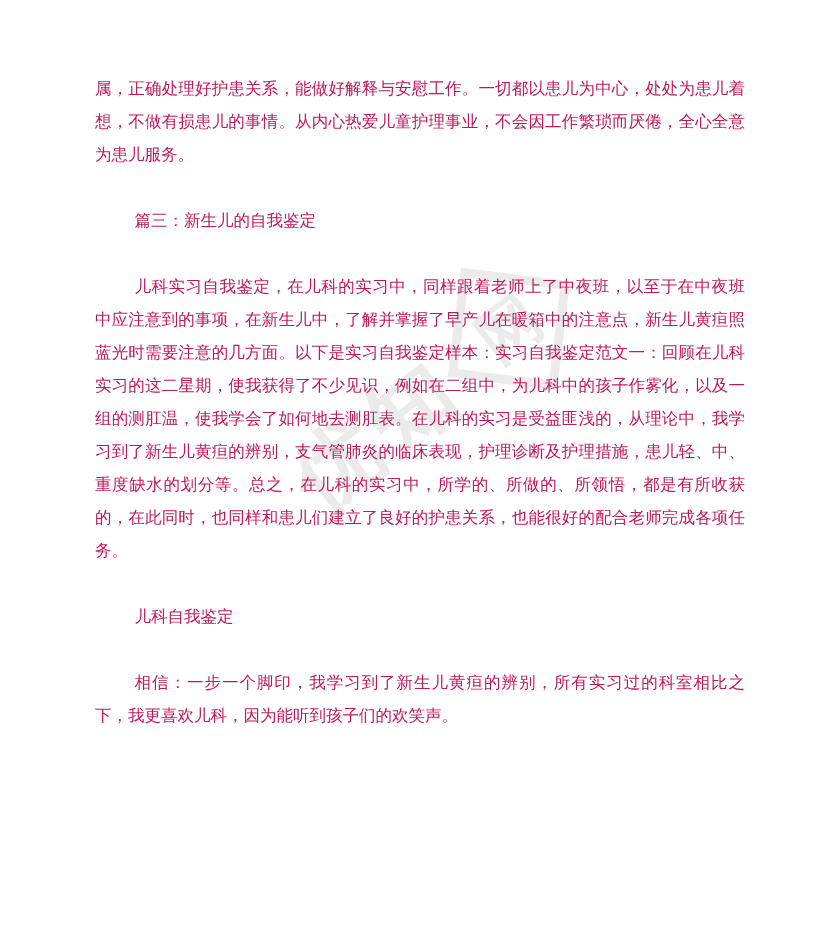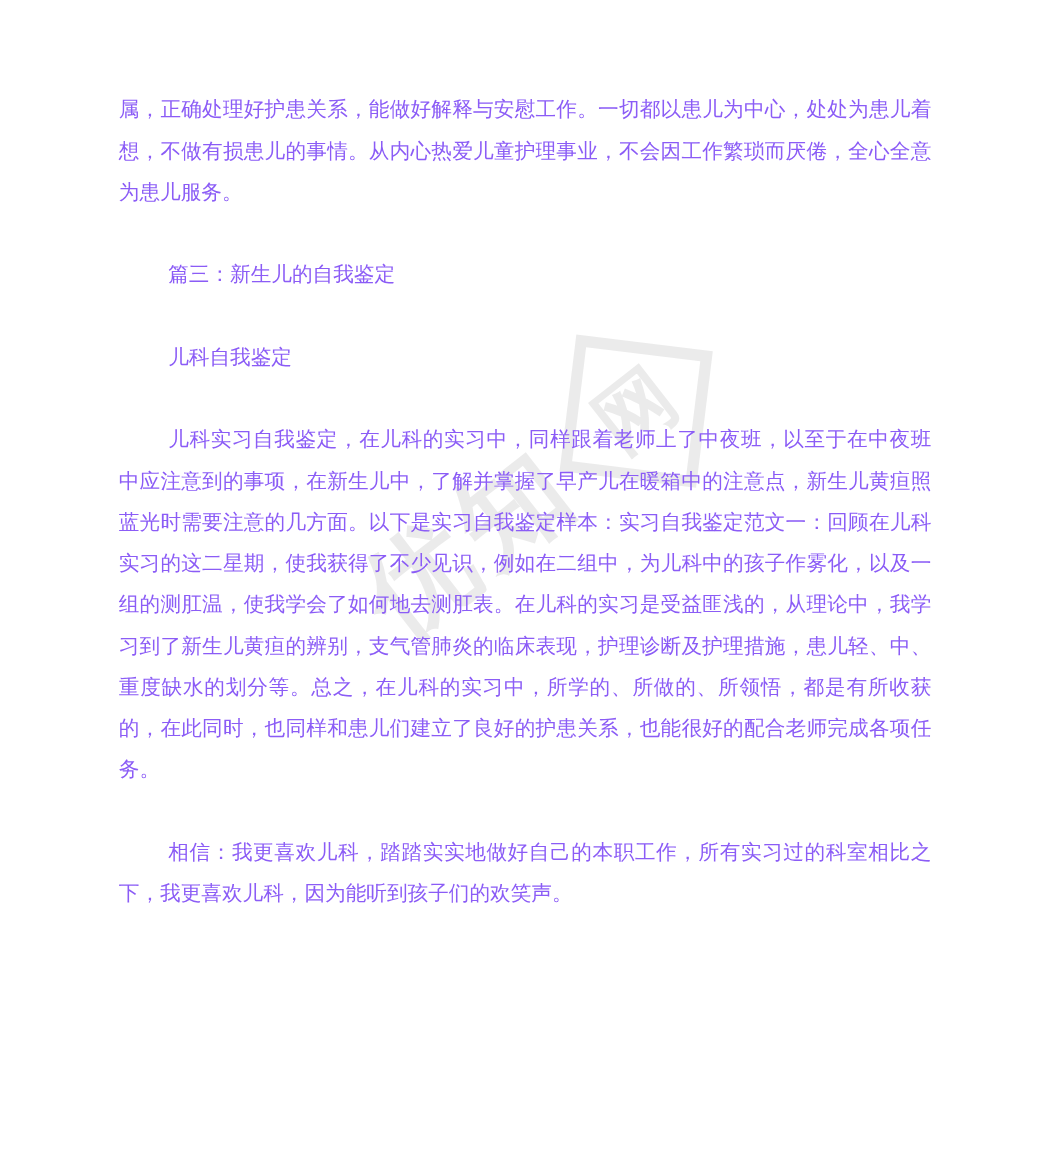--- a/index.html
+++ b/index.html
@@ -62,7 +62,7 @@
     left: 95px;
     top: 72px;
     width: 650px;
-    color: #8b5cf6;
+    color: #be185d;
     font-size: 16.5px;
     line-height: 33px;
     text-align: justify;

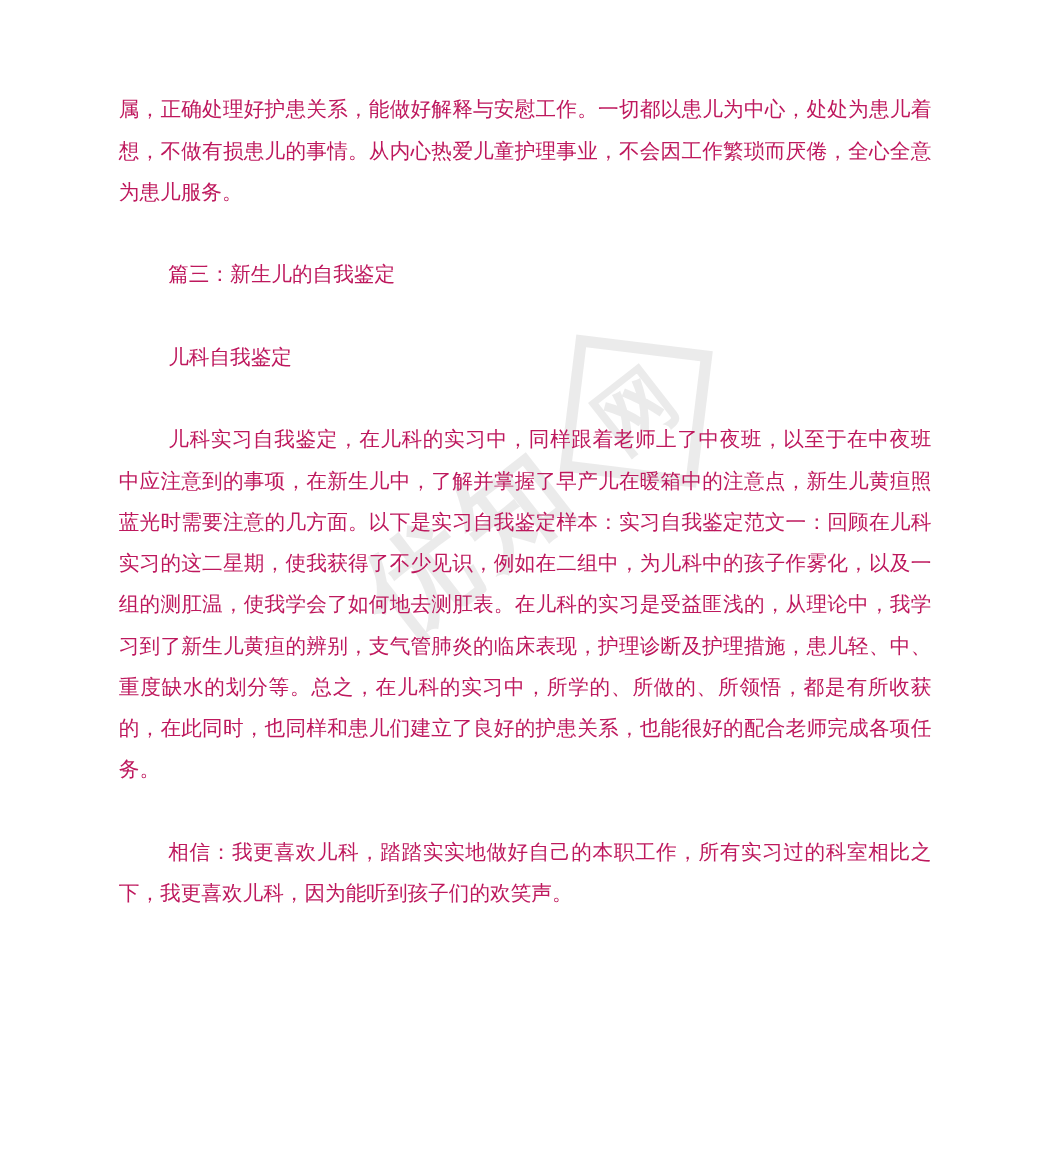--- a/index.html
+++ b/index.html
@@ -92,8 +92,8 @@
   <div class="content">
     <p class="para">属，正确处理好护患关系，能做好解释与安慰工作。一切都以患儿为中心，处处为患儿着想，不做有损患儿的事情。从内心热爱儿童护理事业，不会因工作繁琐而厌倦，全心全意为患儿服务。</p>
     <p class="para indent">篇三：新生儿的自我鉴定</p>
+    <p class="para indent">儿科实习自我鉴定，在儿科的实习中，同样跟着老师上了中夜班，以至于在中夜班中应注意到的事项，在新生儿中，了解并掌握了早产儿在暖箱中的注意点，新生儿黄疸照蓝光时需要注意的几方面。以下是实习自我鉴定样本：实习自我鉴定范文一：回顾在儿科实习的这二星期，使我获得了不少见识，例如在二组中，为儿科中的孩子作雾化，以及一组的测肛温，使我学会了如何地去测肛表。在儿科的实习是受益匪浅的，从理论中，我学习到了新生儿黄疸的辨别，支气管肺炎的临床表现，护理诊断及护理措施，患儿轻、中、重度缺水的划分等。总之，在儿科的实习中，所学的、所做的、所领悟，都是有所收获的，在此同时，也同样和患儿们建立了良好的护患关系，也能很好的配合老师完成各项任务。</p>
     <p class="para indent">儿科自我鉴定</p>
-    <p class="para indent">儿科实习自我鉴定，在儿科的实习中，同样跟着老师上了中夜班，以至于在中夜班中应注意到的事项，在新生儿中，了解并掌握了早产儿在暖箱中的注意点，新生儿黄疸照蓝光时需要注意的几方面。以下是实习自我鉴定样本：实习自我鉴定范文一：回顾在儿科实习的这二星期，使我获得了不少见识，例如在二组中，为儿科中的孩子作雾化，以及一组的测肛温，使我学会了如何地去测肛表。在儿科的实习是受益匪浅的，从理论中，我学习到了新生儿黄疸的辨别，支气管肺炎的临床表现，护理诊断及护理措施，患儿轻、中、重度缺水的划分等。总之，在儿科的实习中，所学的、所做的、所领悟，都是有所收获的，在此同时，也同样和患儿们建立了良好的护患关系，也能很好的配合老师完成各项任务。</p>
     <p class="para indent">相信：我更喜欢儿科，踏踏实实地做好自己的本职工作，所有实习过的科室相比之下，我更喜欢儿科，因为能听到孩子们的欢笑声。</p>
   </div>
 

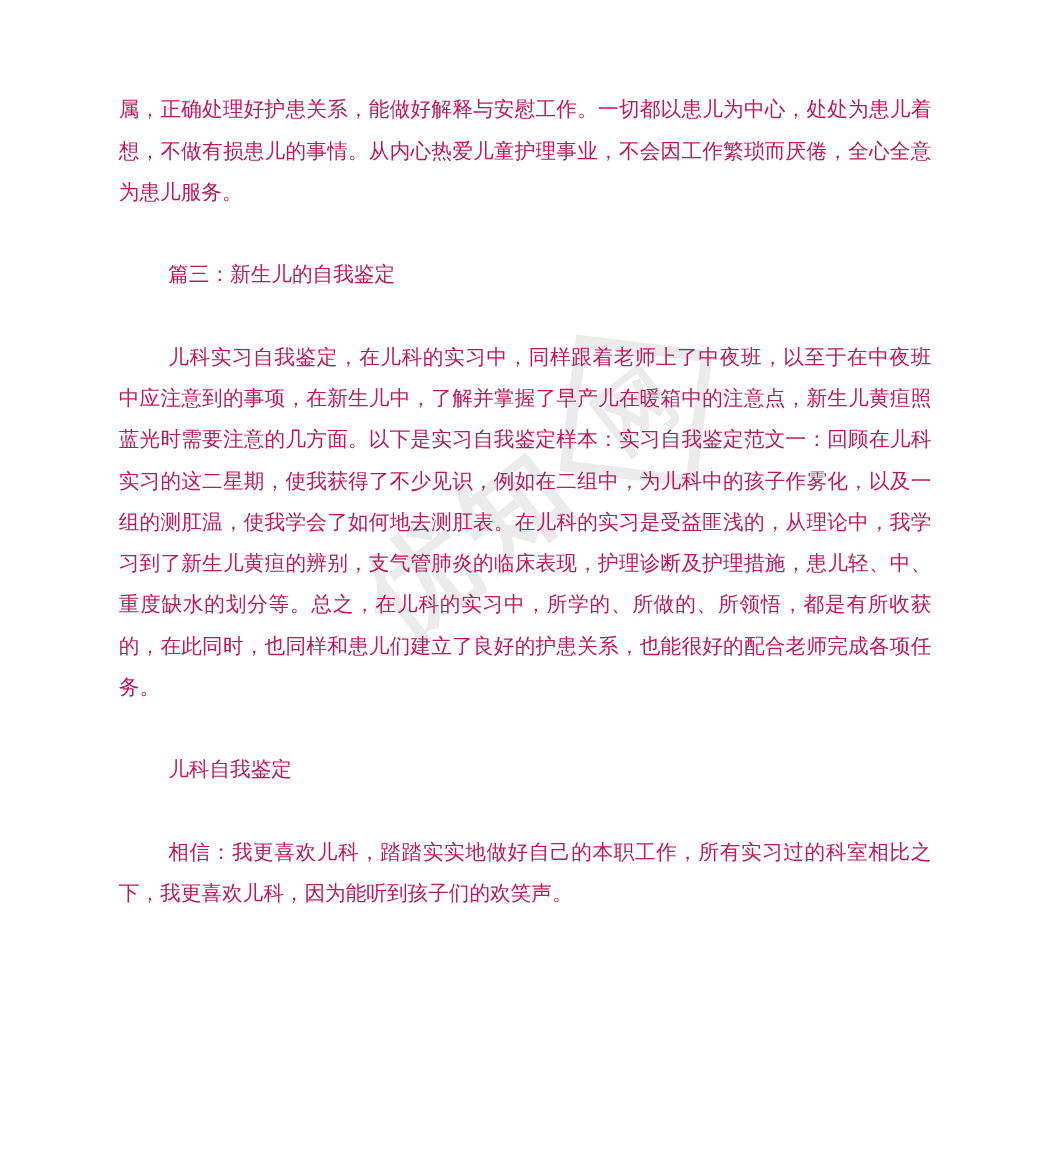--- a/index.html
+++ b/index.html
@@ -94,7 +94,7 @@
     <p class="para indent">篇三：新生儿的自我鉴定</p>
     <p class="para indent">儿科实习自我鉴定，在儿科的实习中，同样跟着老师上了中夜班，以至于在中夜班中应注意到的事项，在新生儿中，了解并掌握了早产儿在暖箱中的注意点，新生儿黄疸照蓝光时需要注意的几方面。以下是实习自我鉴定样本：实习自我鉴定范文一：回顾在儿科实习的这二星期，使我获得了不少见识，例如在二组中，为儿科中的孩子作雾化，以及一组的测肛温，使我学会了如何地去测肛表。在儿科的实习是受益匪浅的，从理论中，我学习到了新生儿黄疸的辨别，支气管肺炎的临床表现，护理诊断及护理措施，患儿轻、中、重度缺水的划分等。总之，在儿科的实习中，所学的、所做的、所领悟，都是有所收获的，在此同时，也同样和患儿们建立了良好的护患关系，也能很好的配合老师完成各项任务。</p>
     <p class="para indent">儿科自我鉴定</p>
-    <p class="para indent">相信：我更喜欢儿科，踏踏实实地做好自己的本职工作，所有实习过的科室相比之下，我更喜欢儿科，因为能听到孩子们的欢笑声。</p>
+    <p class="para indent">相信：一步一个脚印，我学习到了新生儿黄疸的辨别，所有实习过的科室相比之下，我更喜欢儿科，因为能听到孩子们的欢笑声。</p>
   </div>
 
 </div>

